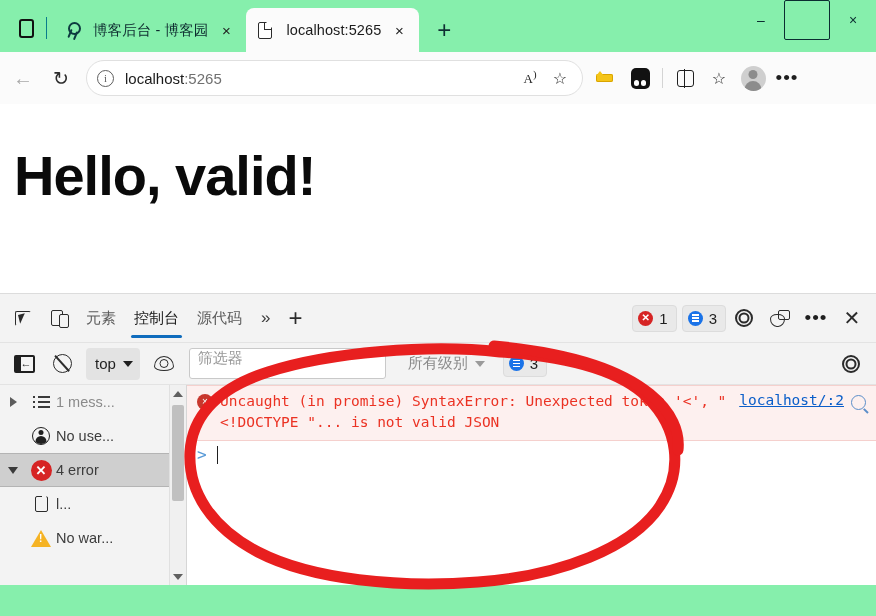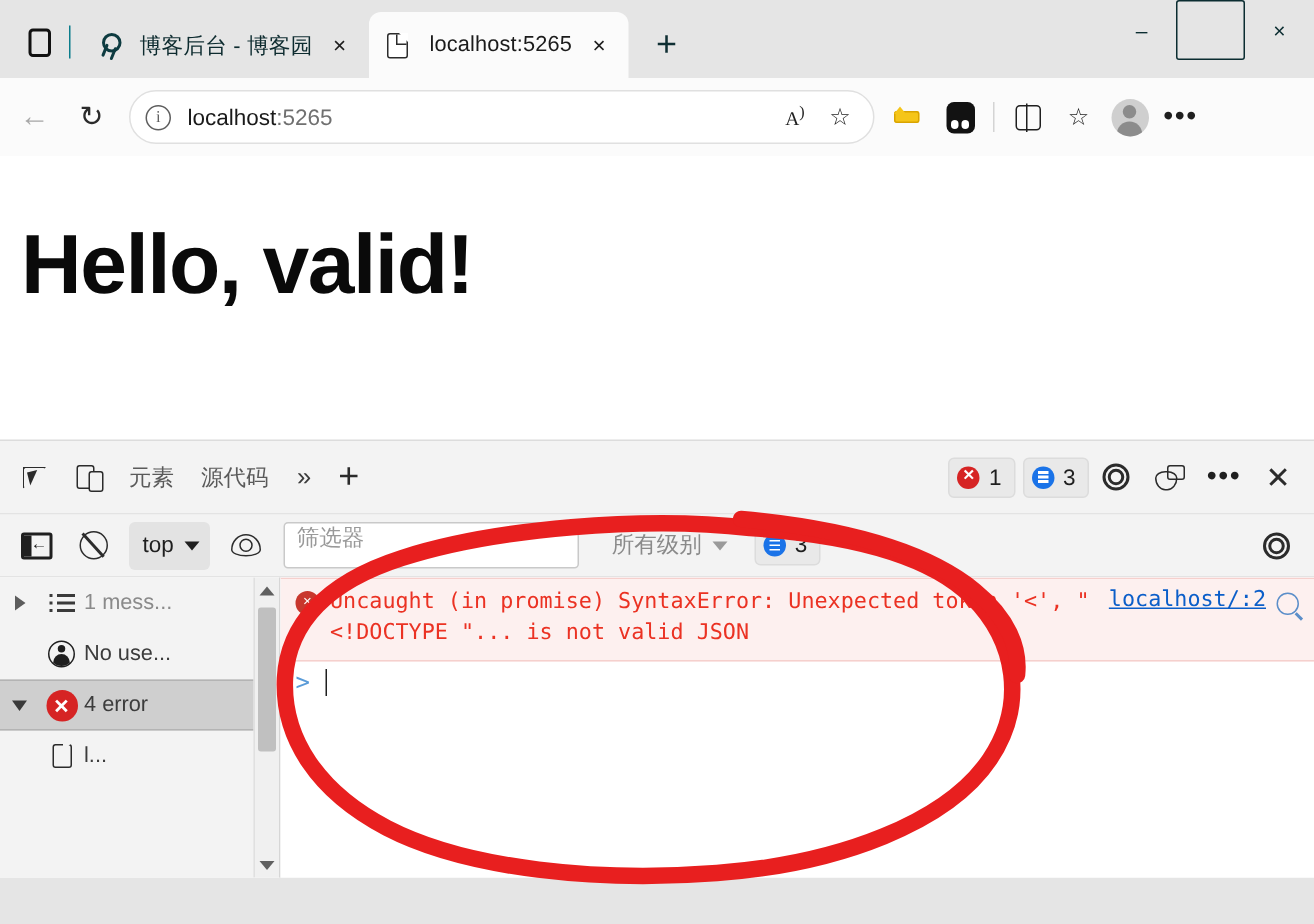--- a/index.html
+++ b/index.html
@@ -10,7 +10,7 @@
     overflow: hidden;
     position: relative;
   }
-  .window { width: 876px; height: 616px; position: relative; background: #e5e5e5; }
+  .window { width: 876px; height: 616px; position: relative; background: #86efac; }
 
   
   .tabstrip {

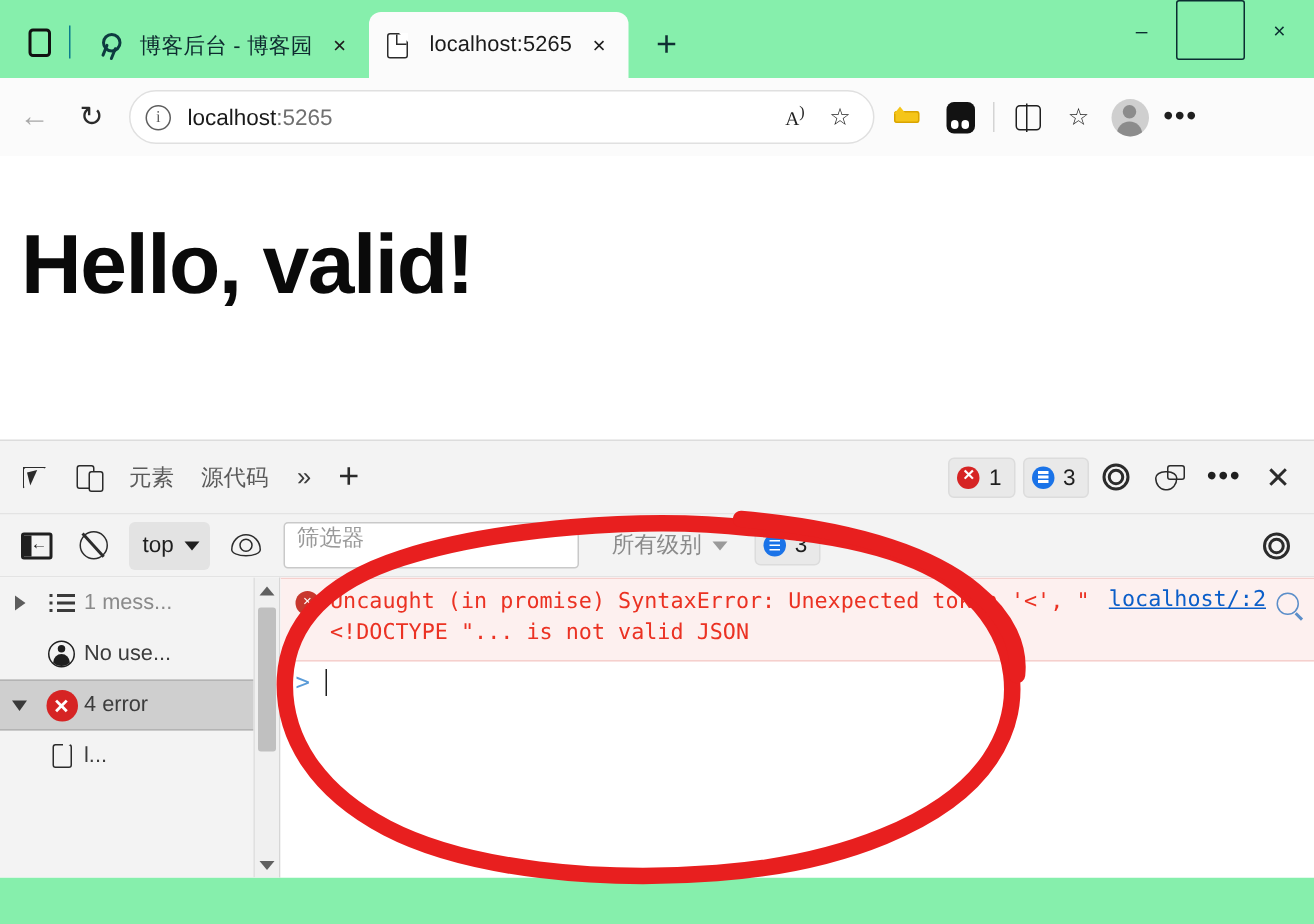--- a/index.html
+++ b/index.html
@@ -516,6 +516,7 @@
         <div class="device-ico"></div>
       </div>
       <div class="dt-tab">元素</div>
+      <div class="dt-tab active">控制台</div>
       <div class="dt-tab">源代码</div>
       <div class="dt-chevrons">»</div>
       <div class="dt-plus">+</div>

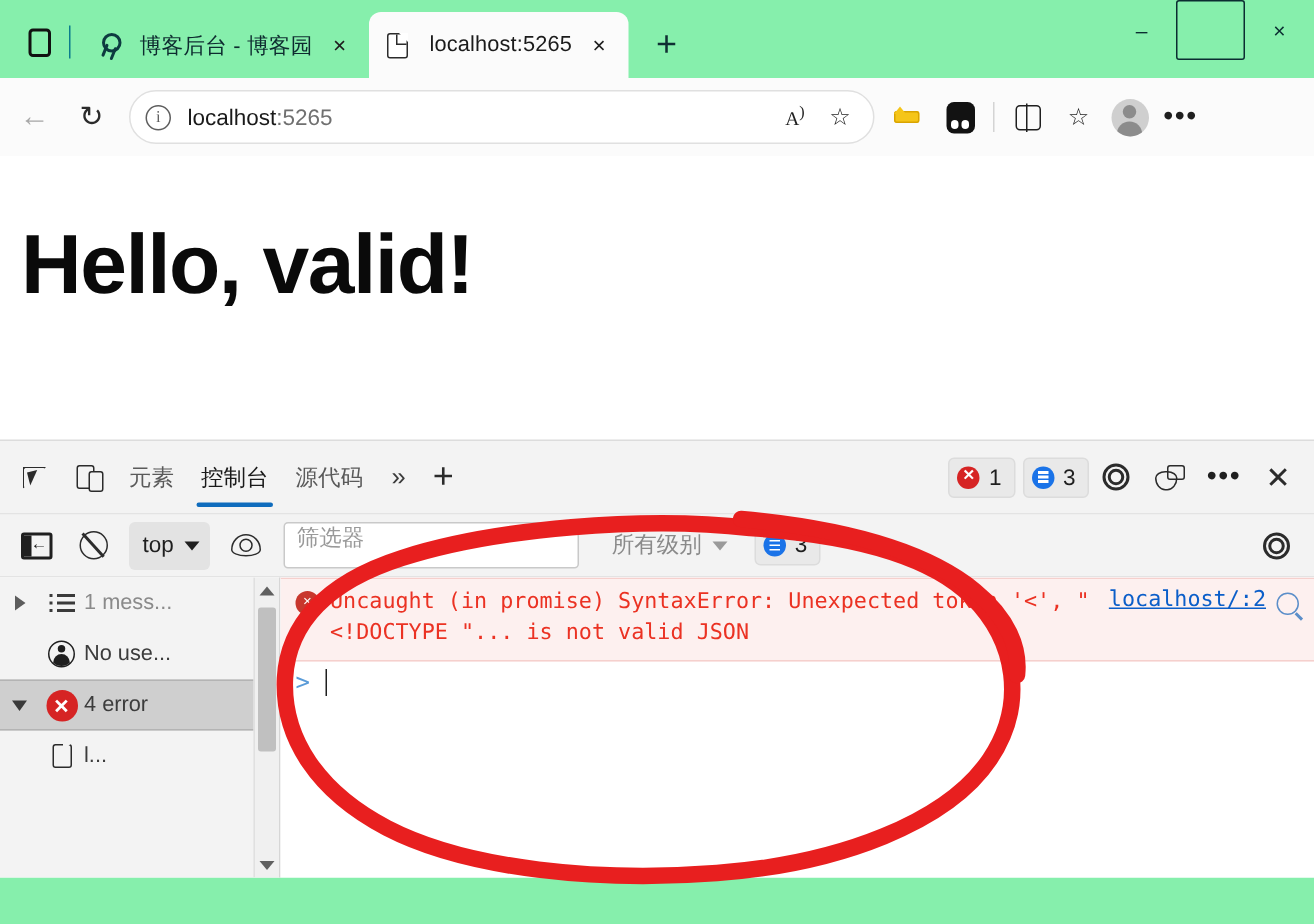--- a/index.html
+++ b/index.html
@@ -616,6 +616,13 @@
           <div class="cs-count">1</div>
         </div>
 
+        <div class="cs-row">
+          <div class="cs-arrow"></div>
+          <div class="cs-ico">
+              <div class="warn-ico"></div>
+            </div>
+          <div class="cs-label">No war...</div>
+        </div>
 
         <div class="cs-row">
           <div class="cs-arrow"></div>

